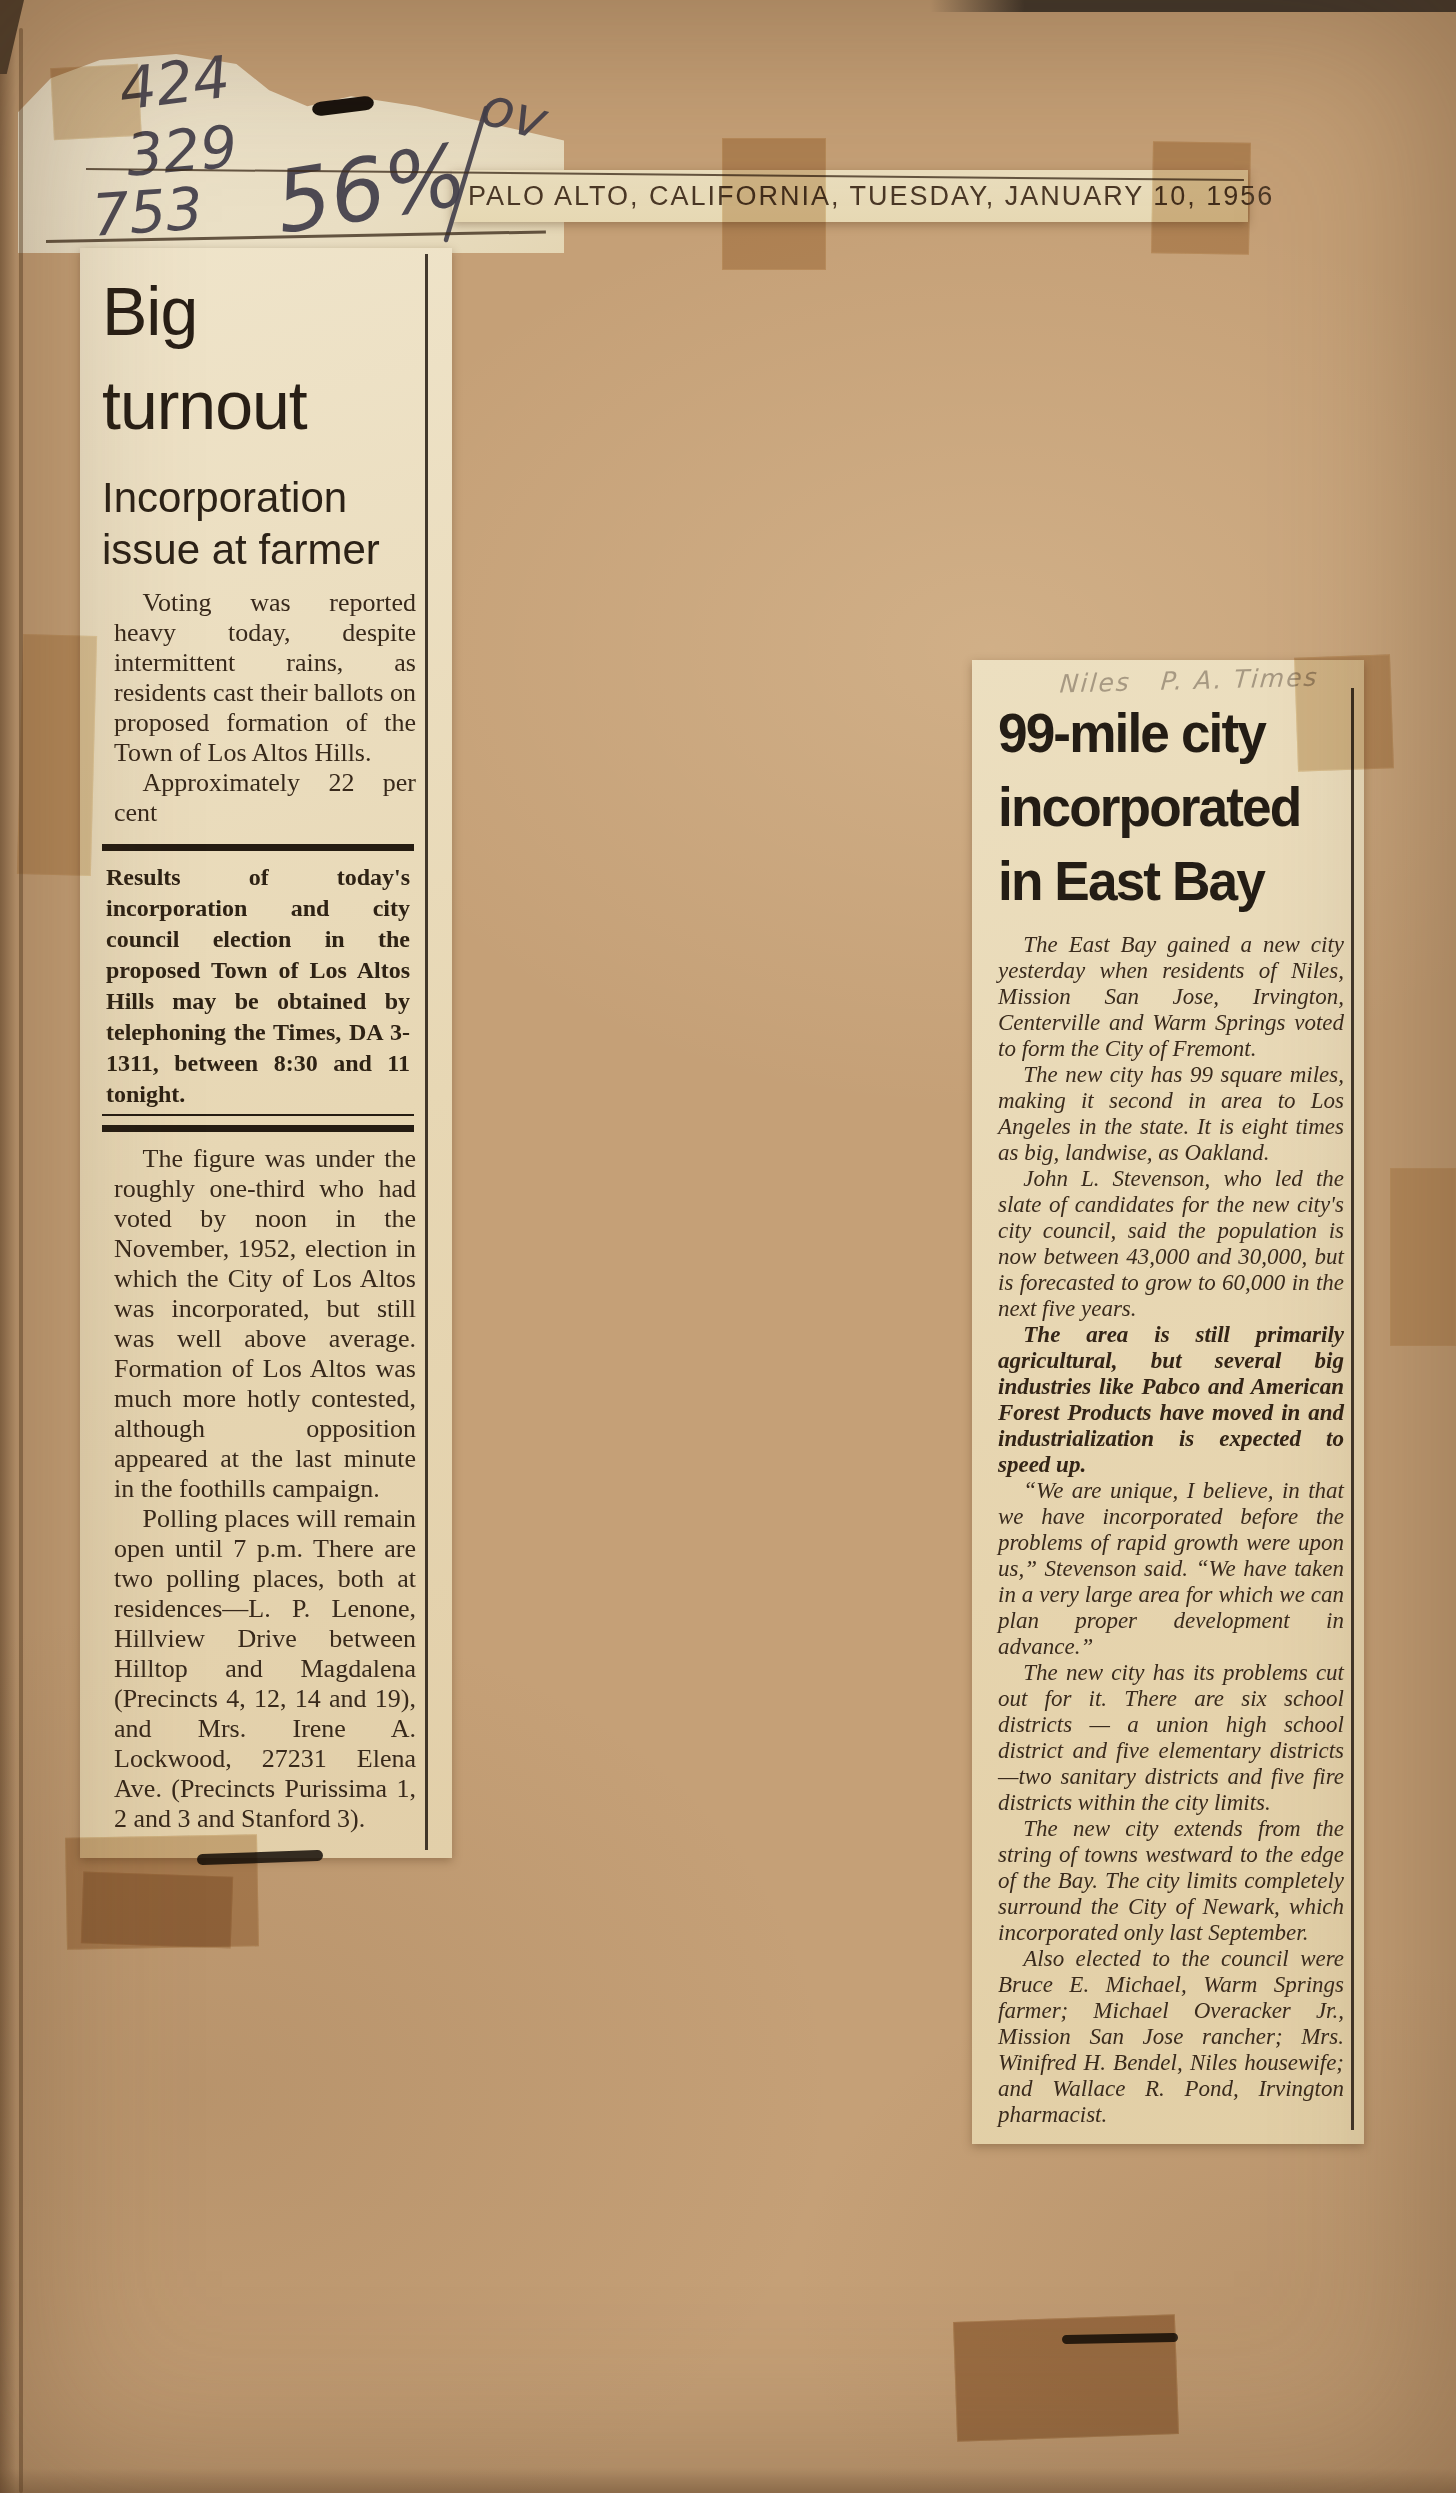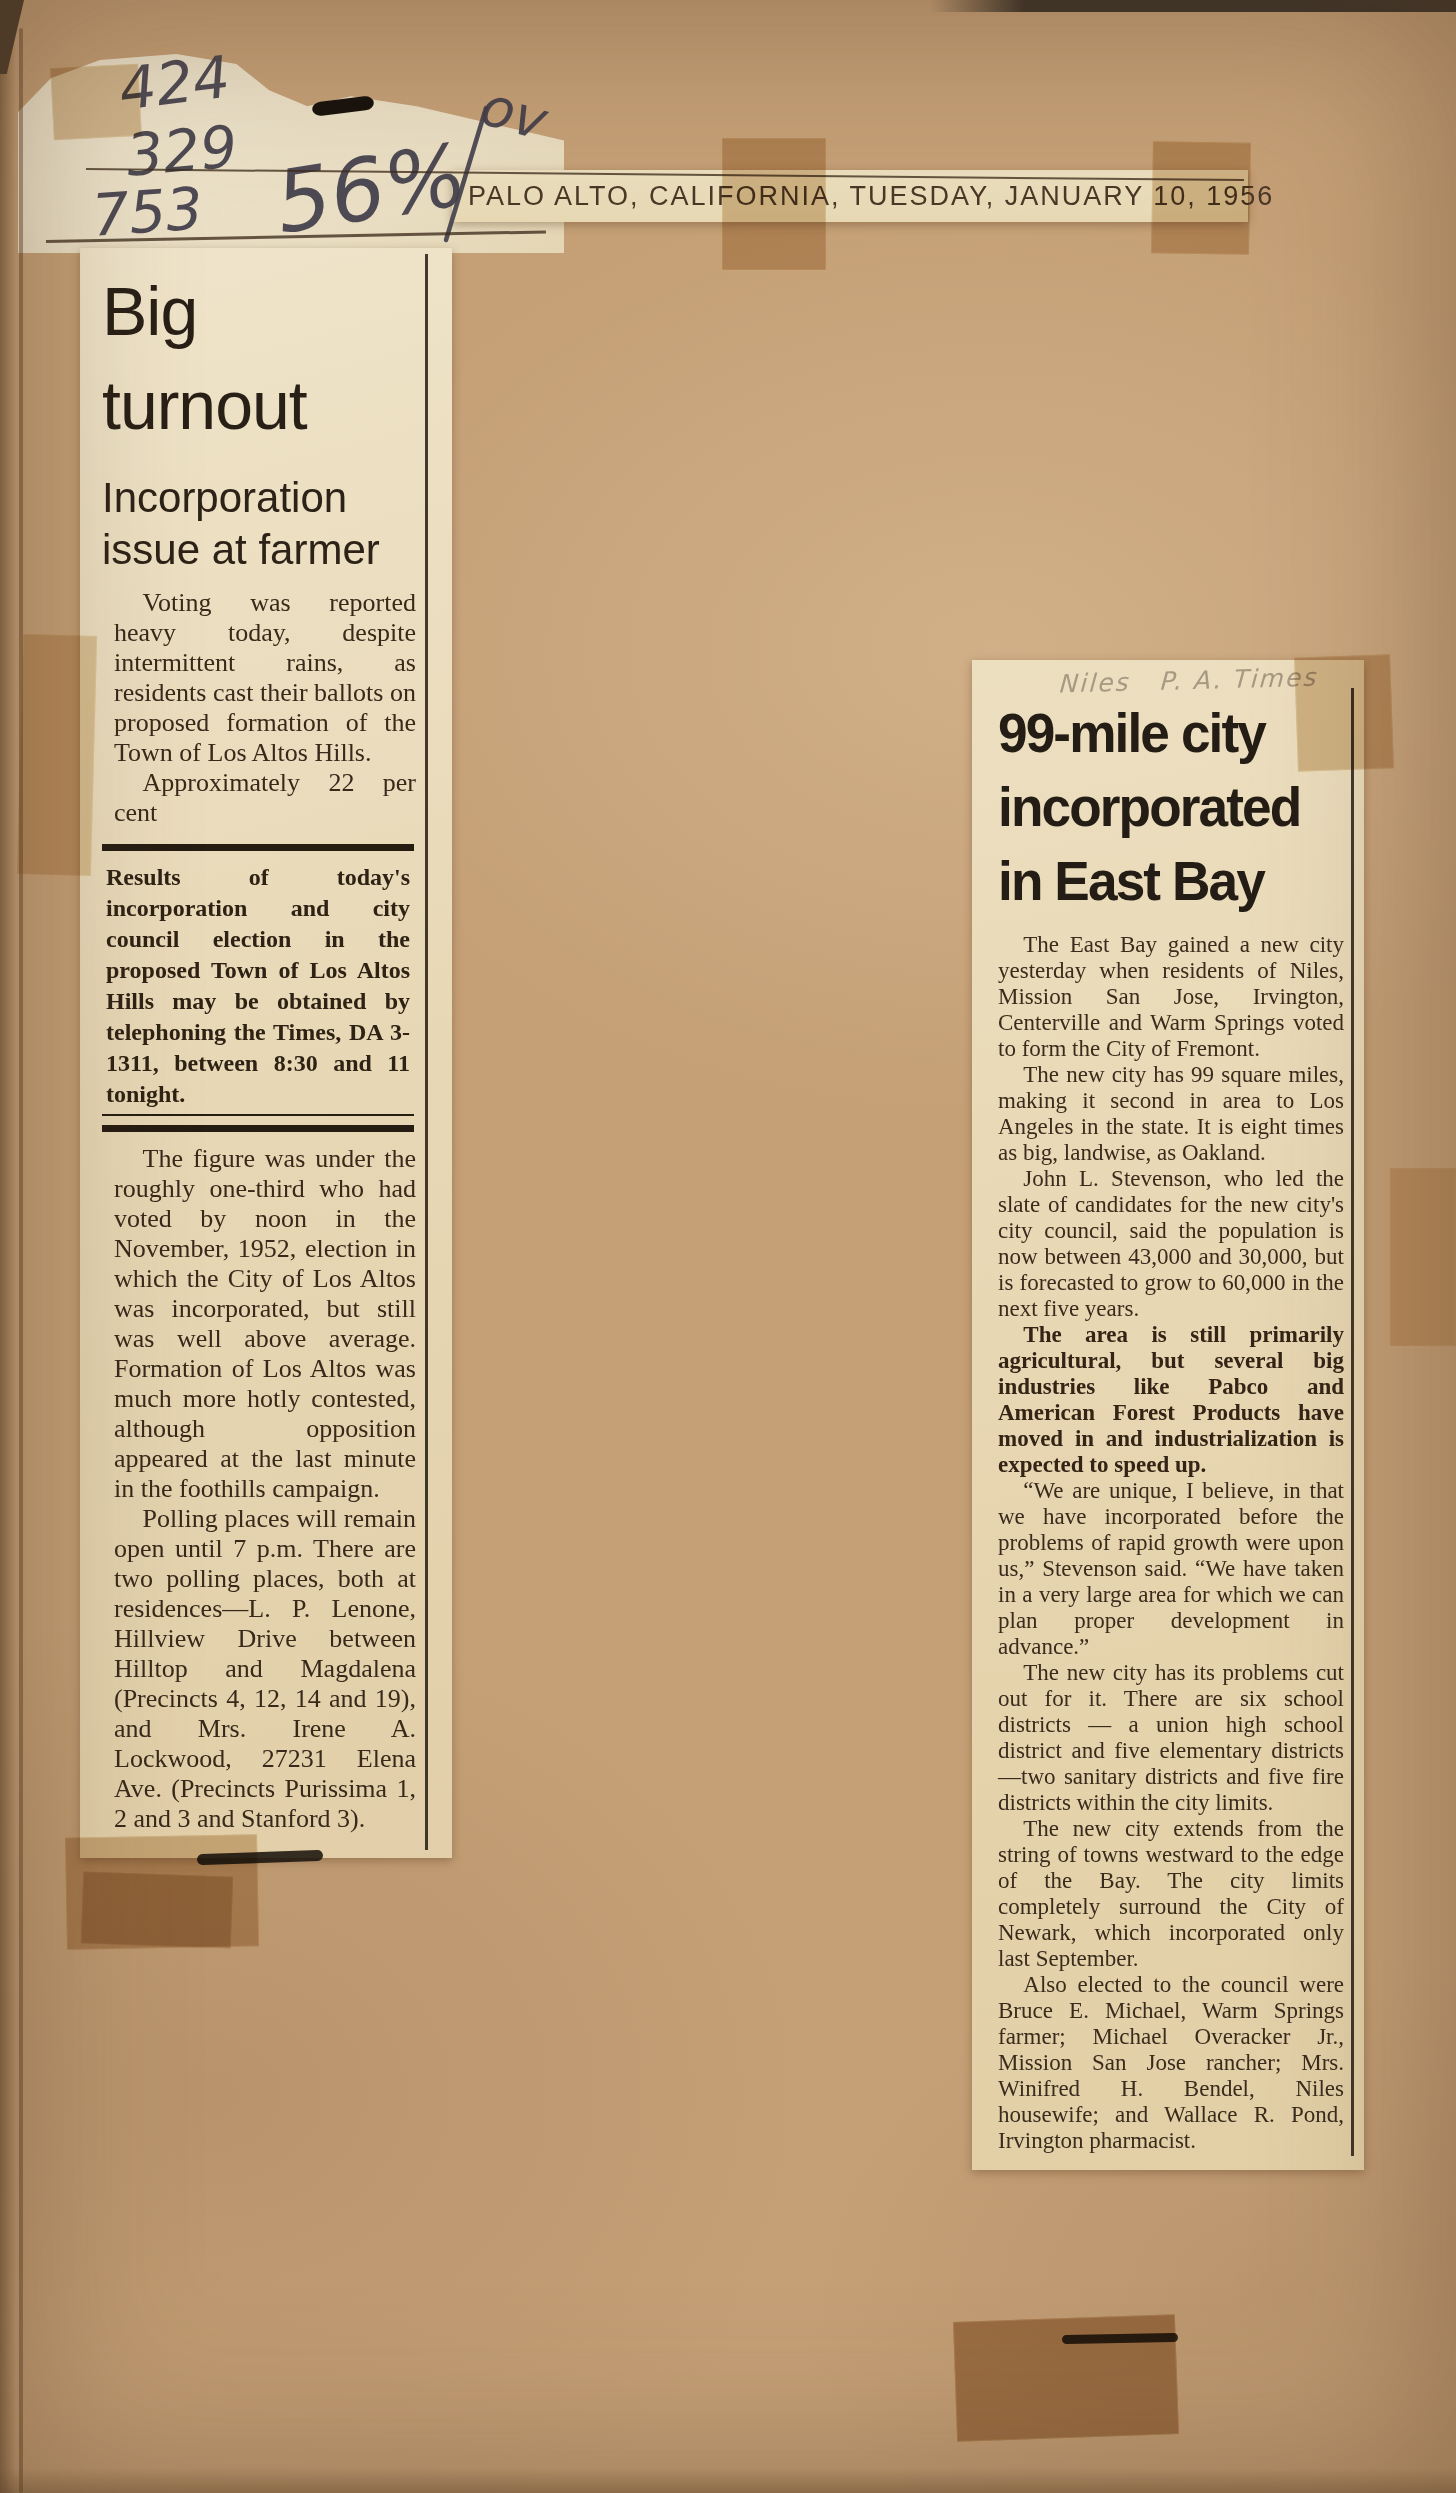--- a/index.html
+++ b/index.html
@@ -100,7 +100,7 @@
     font-size:56px;line-height:74px;letter-spacing:-2px;margin:0 0 14px;
     transform:scaleX(.95);transform-origin:left top;}
   .rh1 span{display:block;}
-  .body-r p{font-size:23px;line-height:26px;color:#3a2b1d;text-align:justify;margin:0;text-indent:1.1em;}
+  .body-r p{font-size:23px;line-height:26px;color:#3a2b1d;text-align:justify;margin:0;text-indent:1.1em;font-style:italic;}
   .body-r p.bold{font-weight:bold;color:#33241636;color:#332416;}
   .pencil{position:absolute;left:88px;top:6px;z-index:3;
     font-family:"DejaVu Sans",sans-serif;font-style:italic;font-size:25px;

